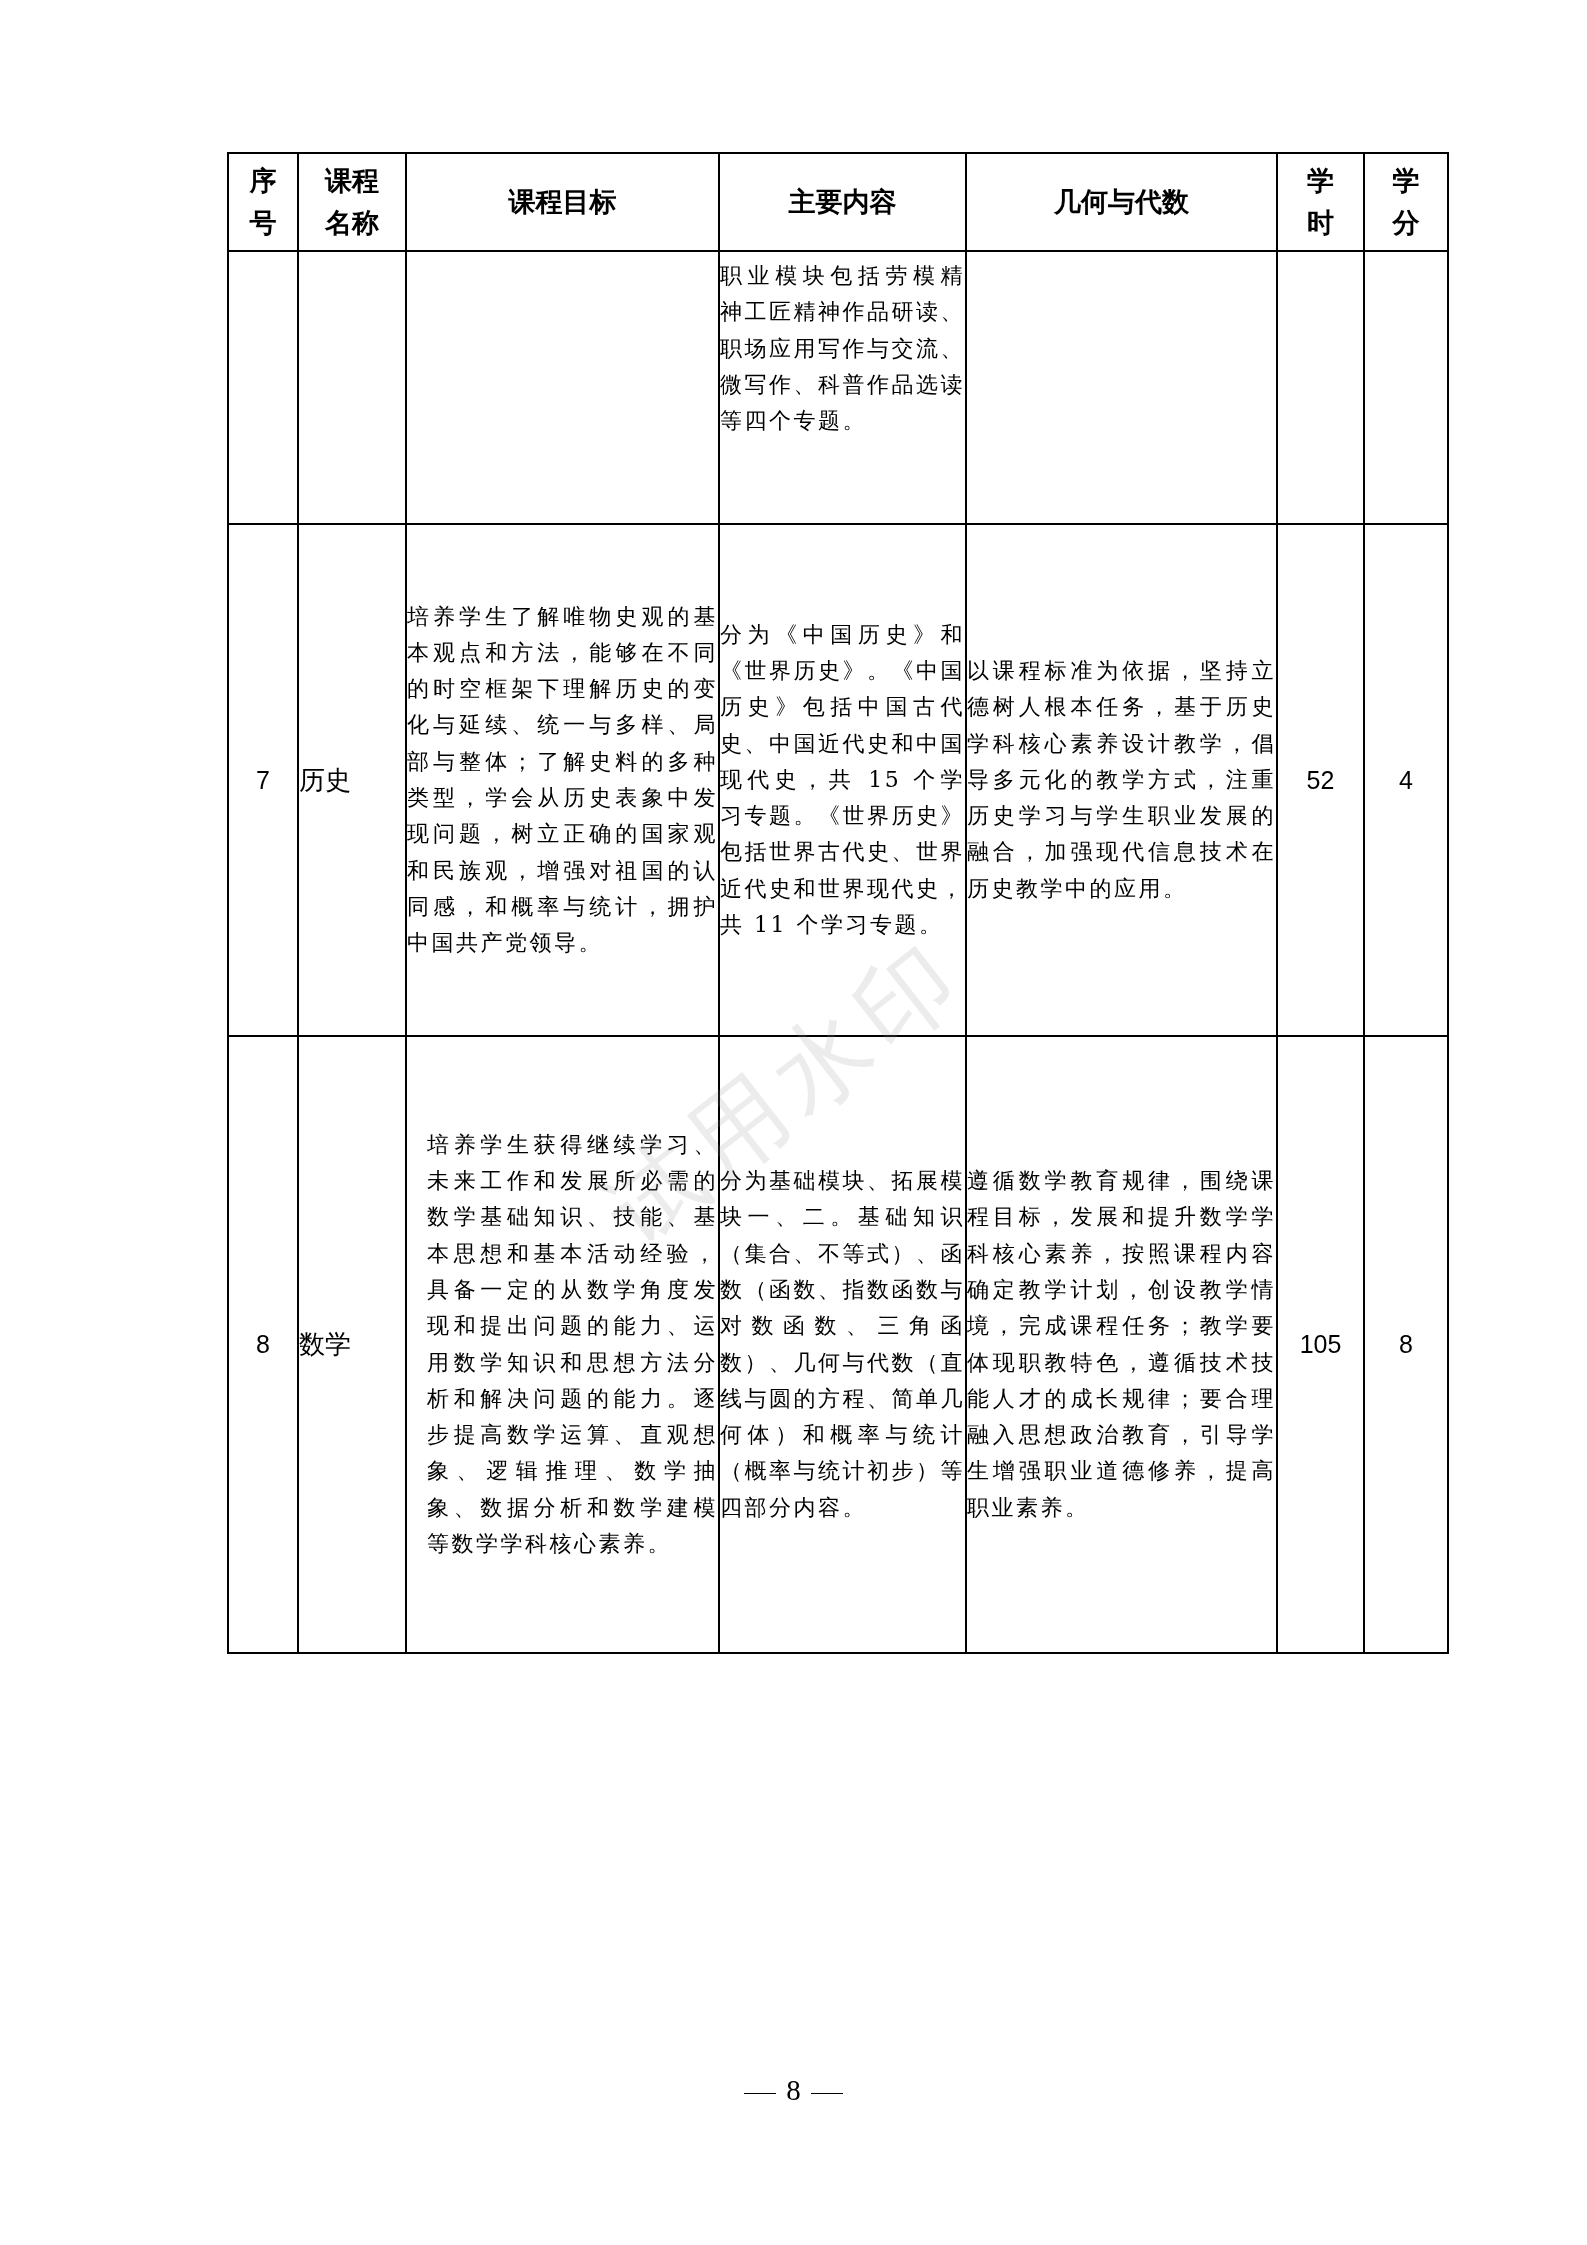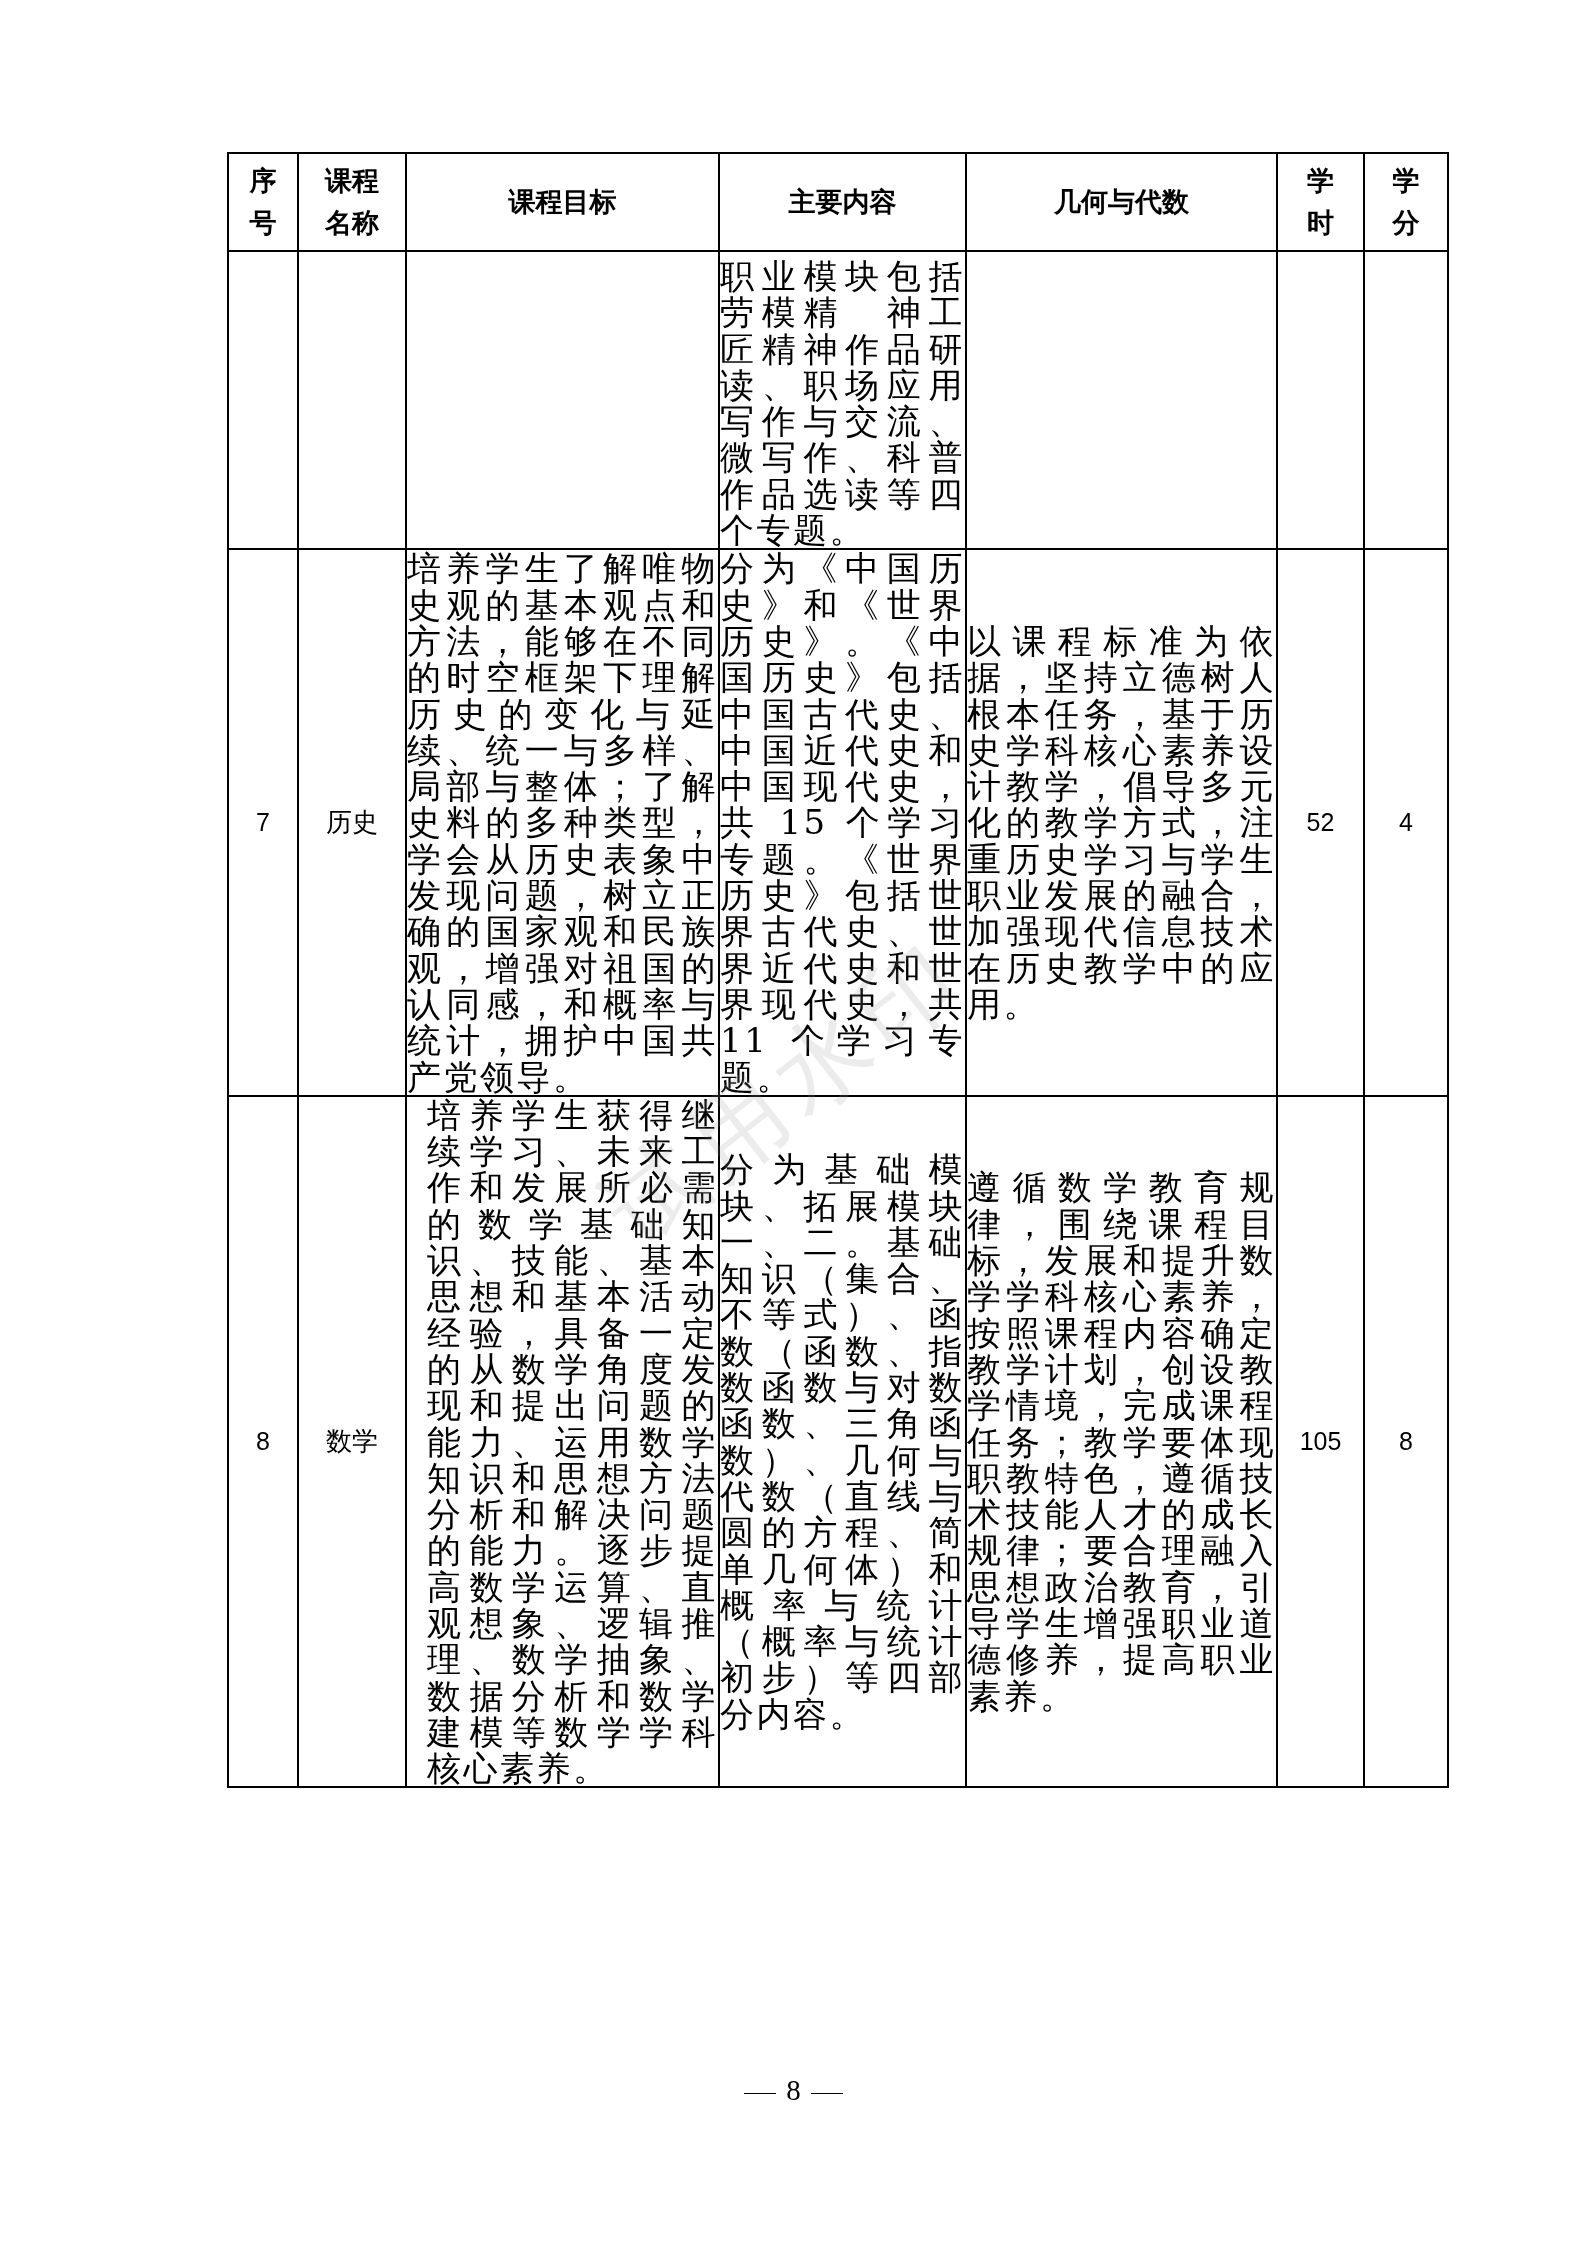--- a/index.html
+++ b/index.html
@@ -17,7 +17,7 @@
        font-family: "DejaVu Sans", "Liberation Sans", sans-serif; }
   th.narrow span { display: block; line-height: 42px; }
   .cell-text {
-    font-size: 34px; line-height: 36.3px; letter-spacing: 2.5px;
+    font-size: 22px; line-height: 36.3px; letter-spacing: 2.5px;
     text-align: justify; padding: 0 14px 0 15px; word-break: break-all;
   }
   .num { text-align: center; font-family: "Liberation Sans", "DejaVu Sans", sans-serif; font-size: 25px; }

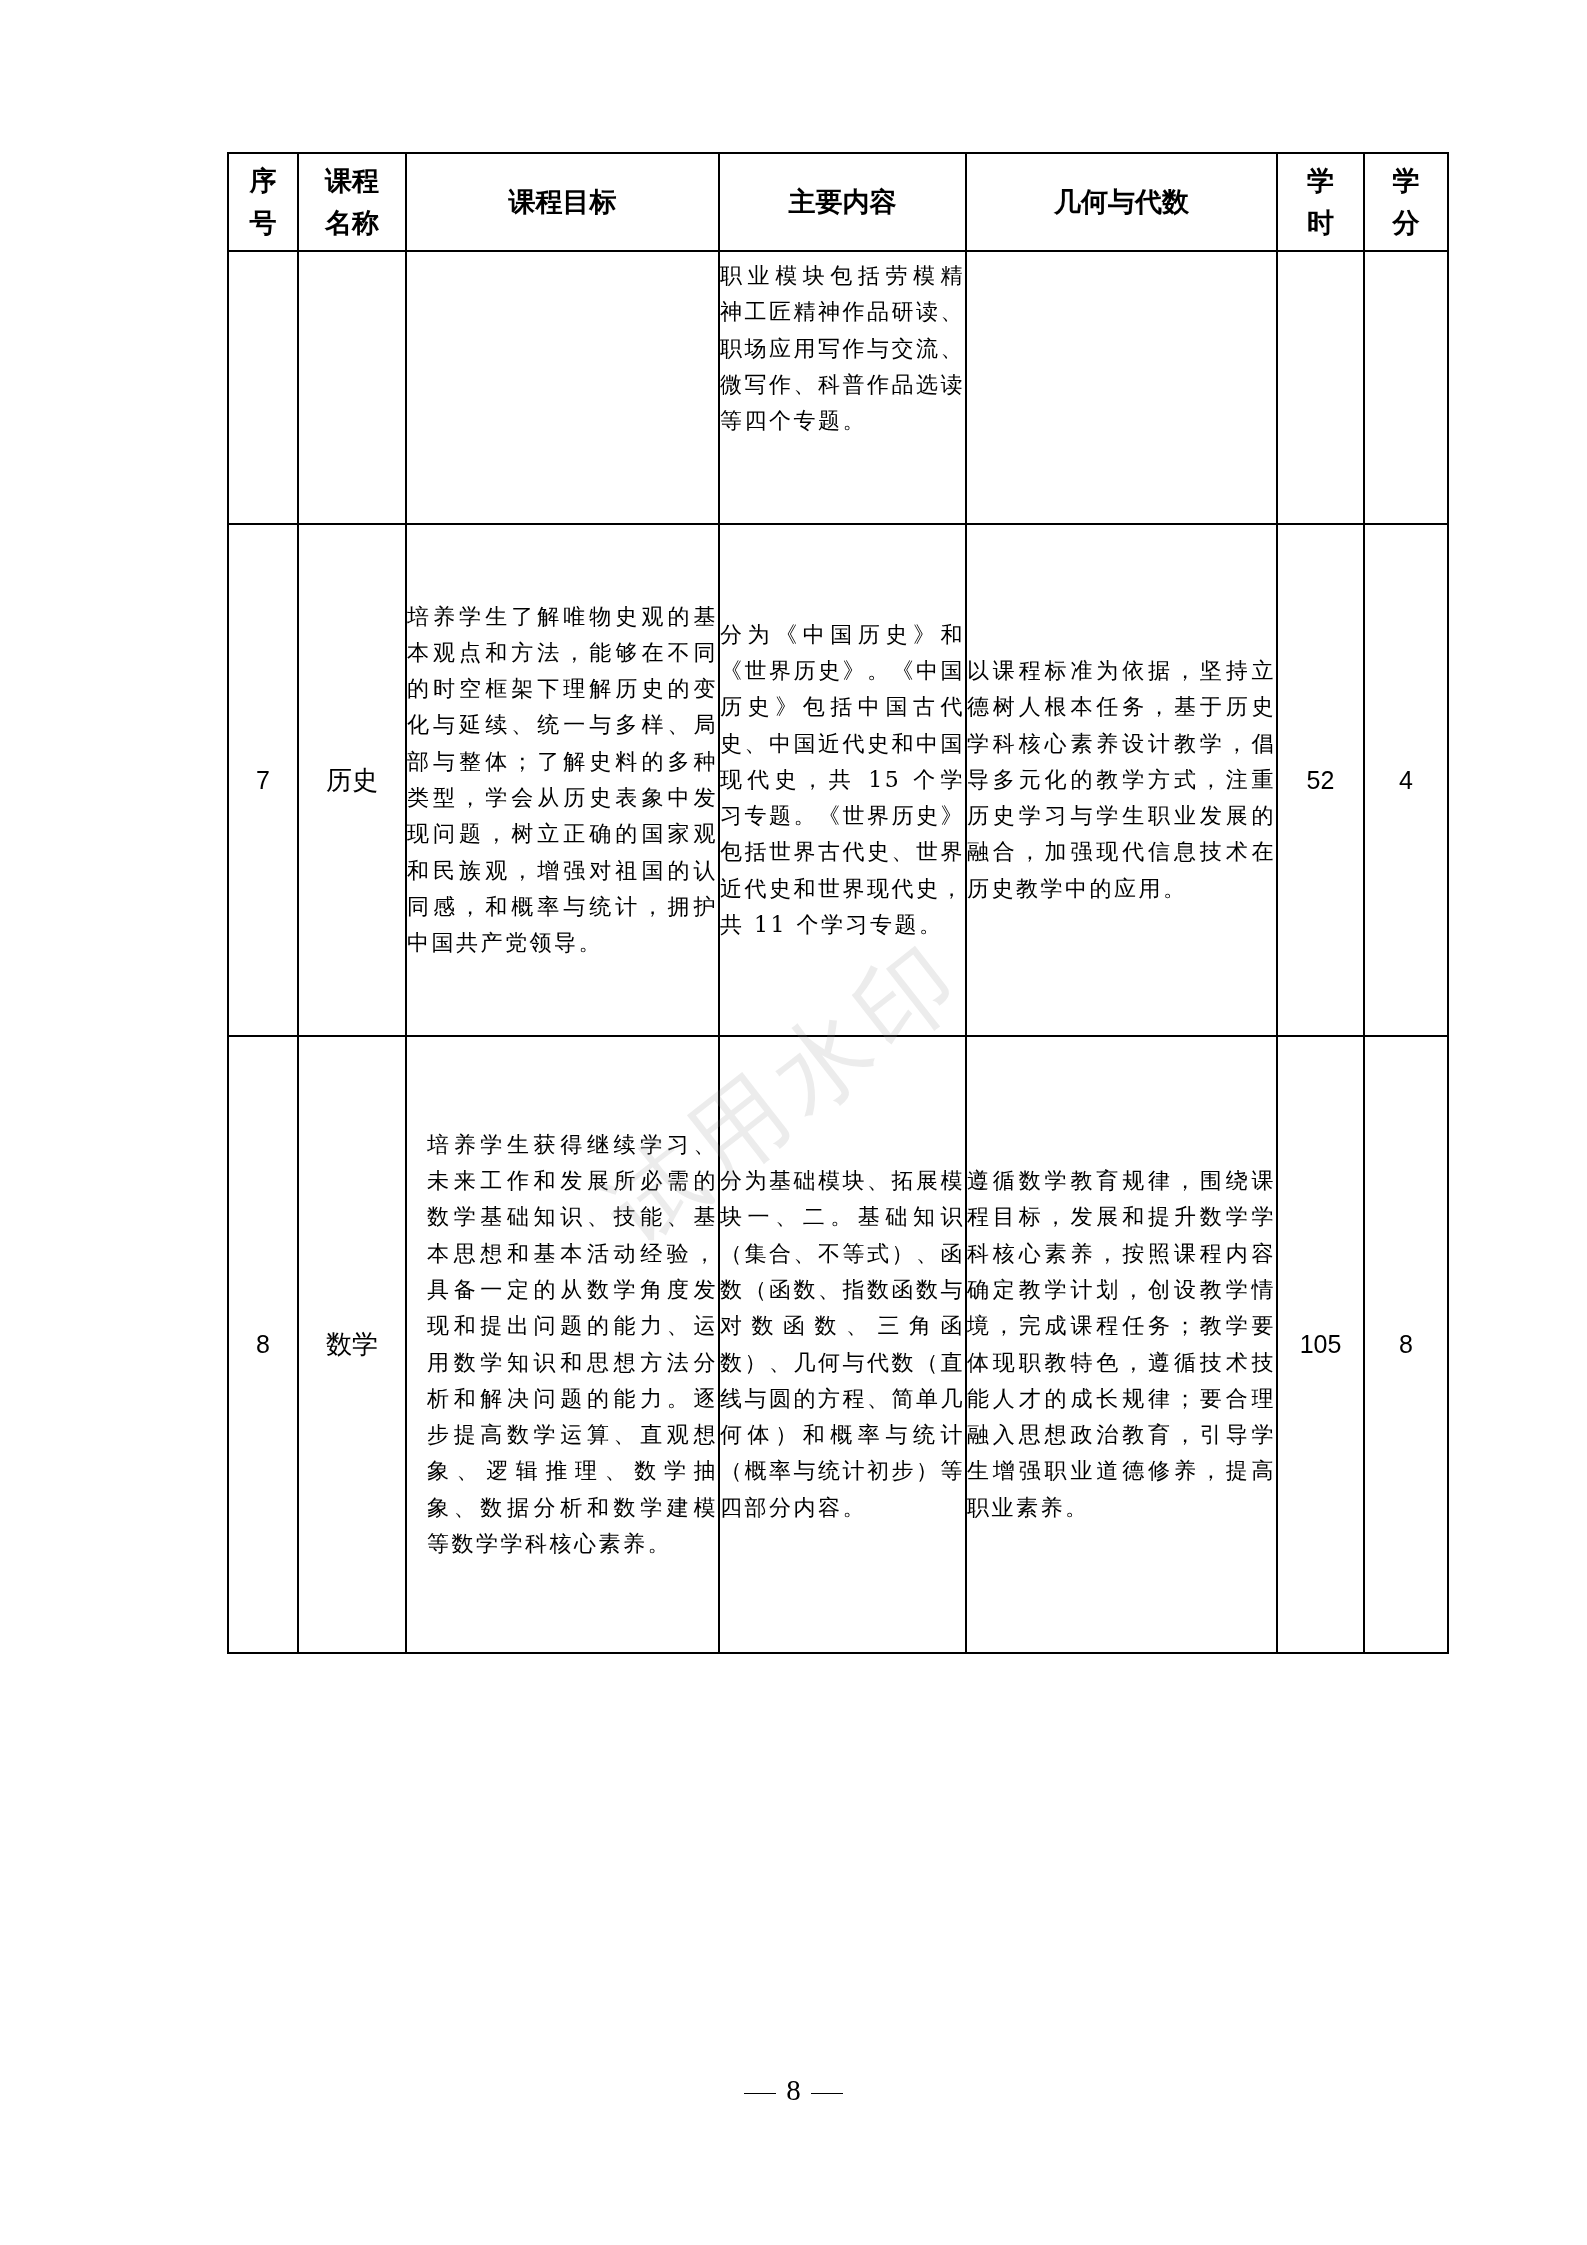--- a/index.html
+++ b/index.html
@@ -21,7 +21,7 @@
     text-align: justify; padding: 0 14px 0 15px; word-break: break-all;
   }
   .num { text-align: center; font-family: "Liberation Sans", "DejaVu Sans", sans-serif; font-size: 25px; }
-  .name { text-align: center; font-size: 26px; }
+  .name { font-size: 26px; }
   .watermark {
     position: absolute; left: 560px; top: 1000px; width: 520px; height: 120px;
     transform: rotate(-38deg); transform-origin: center;

